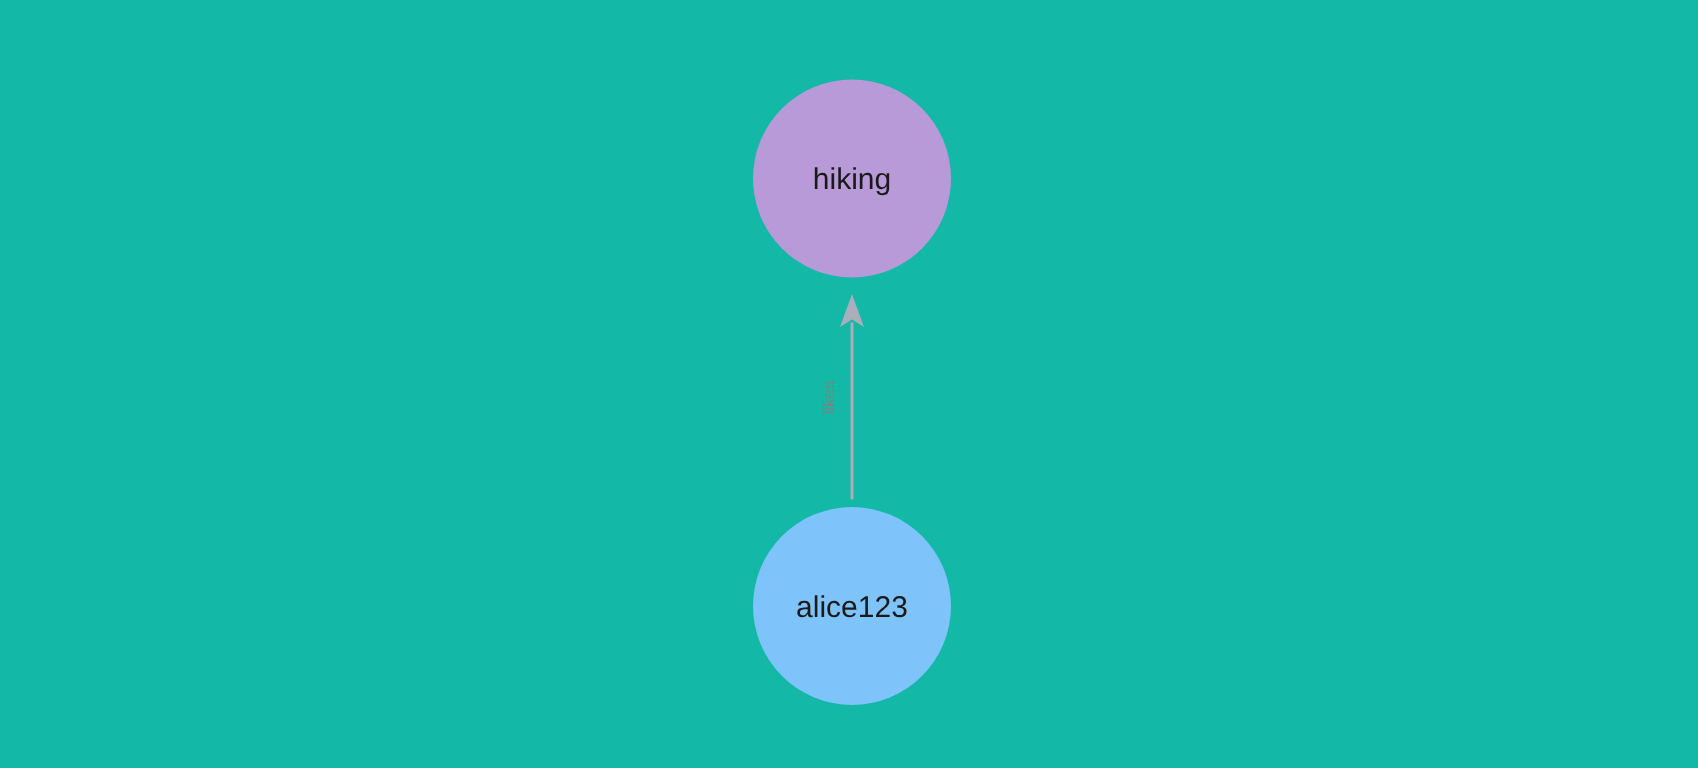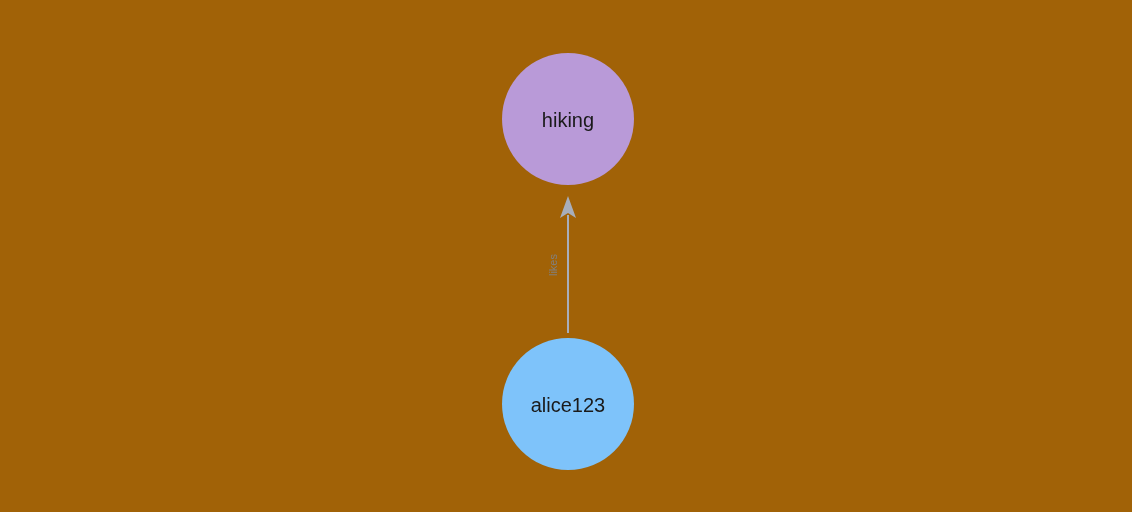--- a/index.html
+++ b/index.html
@@ -18,7 +18,7 @@
     position: relative;
     width: 1132px;
     height: 512px;
-    background: #a16207;
+    background: #14b8a6;
   }
   #graph-svg {
     position: absolute;

